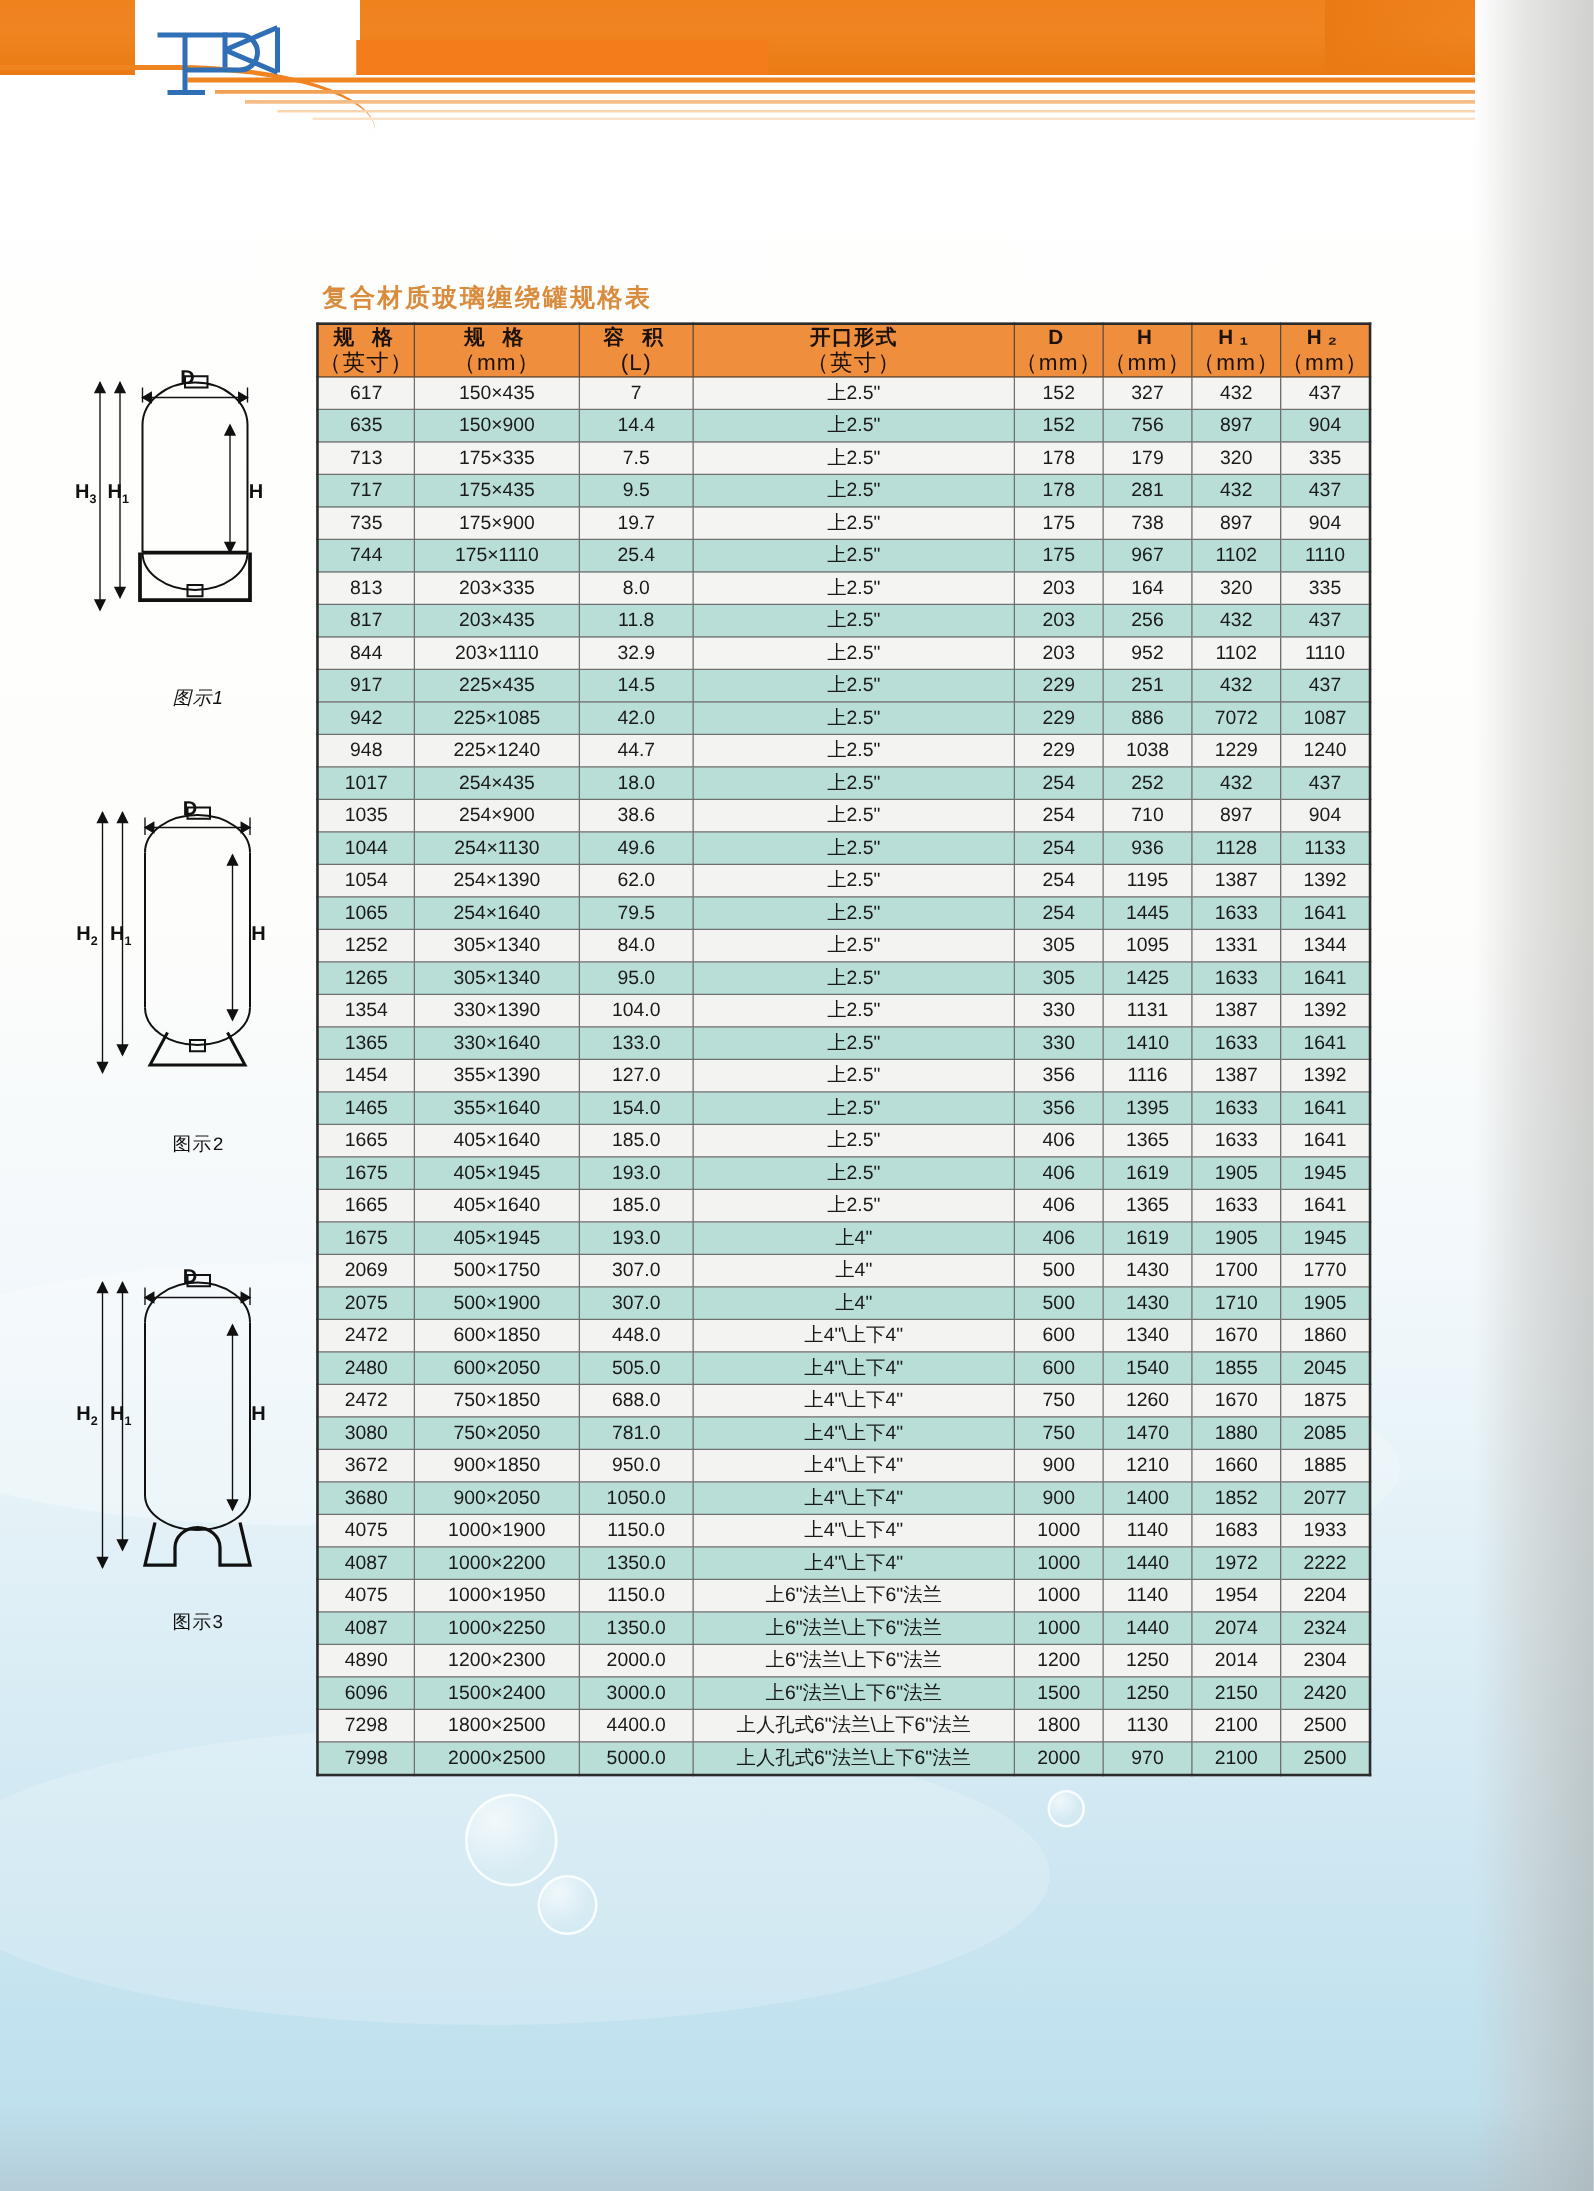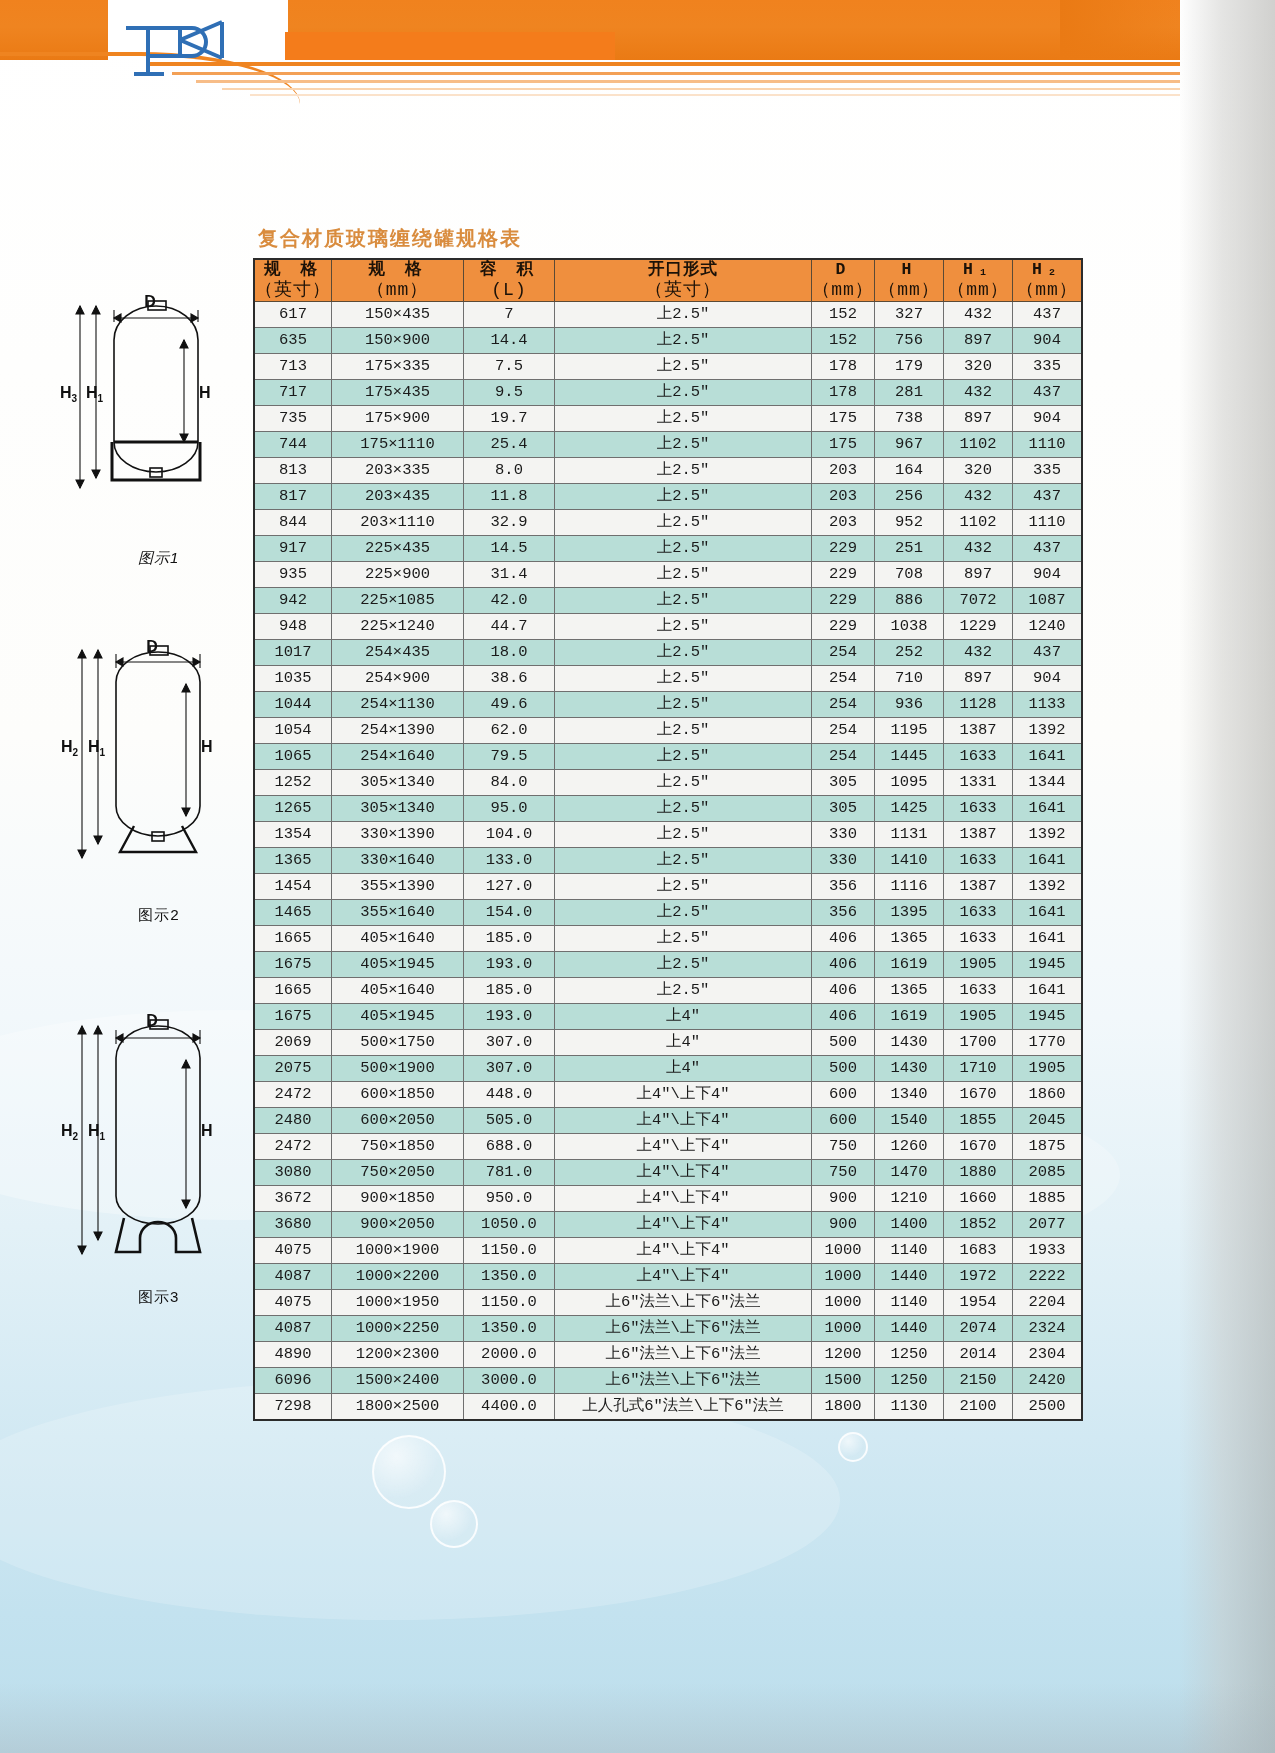--- a/index.html
+++ b/index.html
@@ -66,7 +66,6 @@
     border-collapse:collapse;
     border:2px solid #2b2b2b;
     background:#a3a3a3;
-    font-family:Liberation Mono, monospace;
   }
   #spec-table th,#spec-table td{
     border:1px solid #6f6f6f;

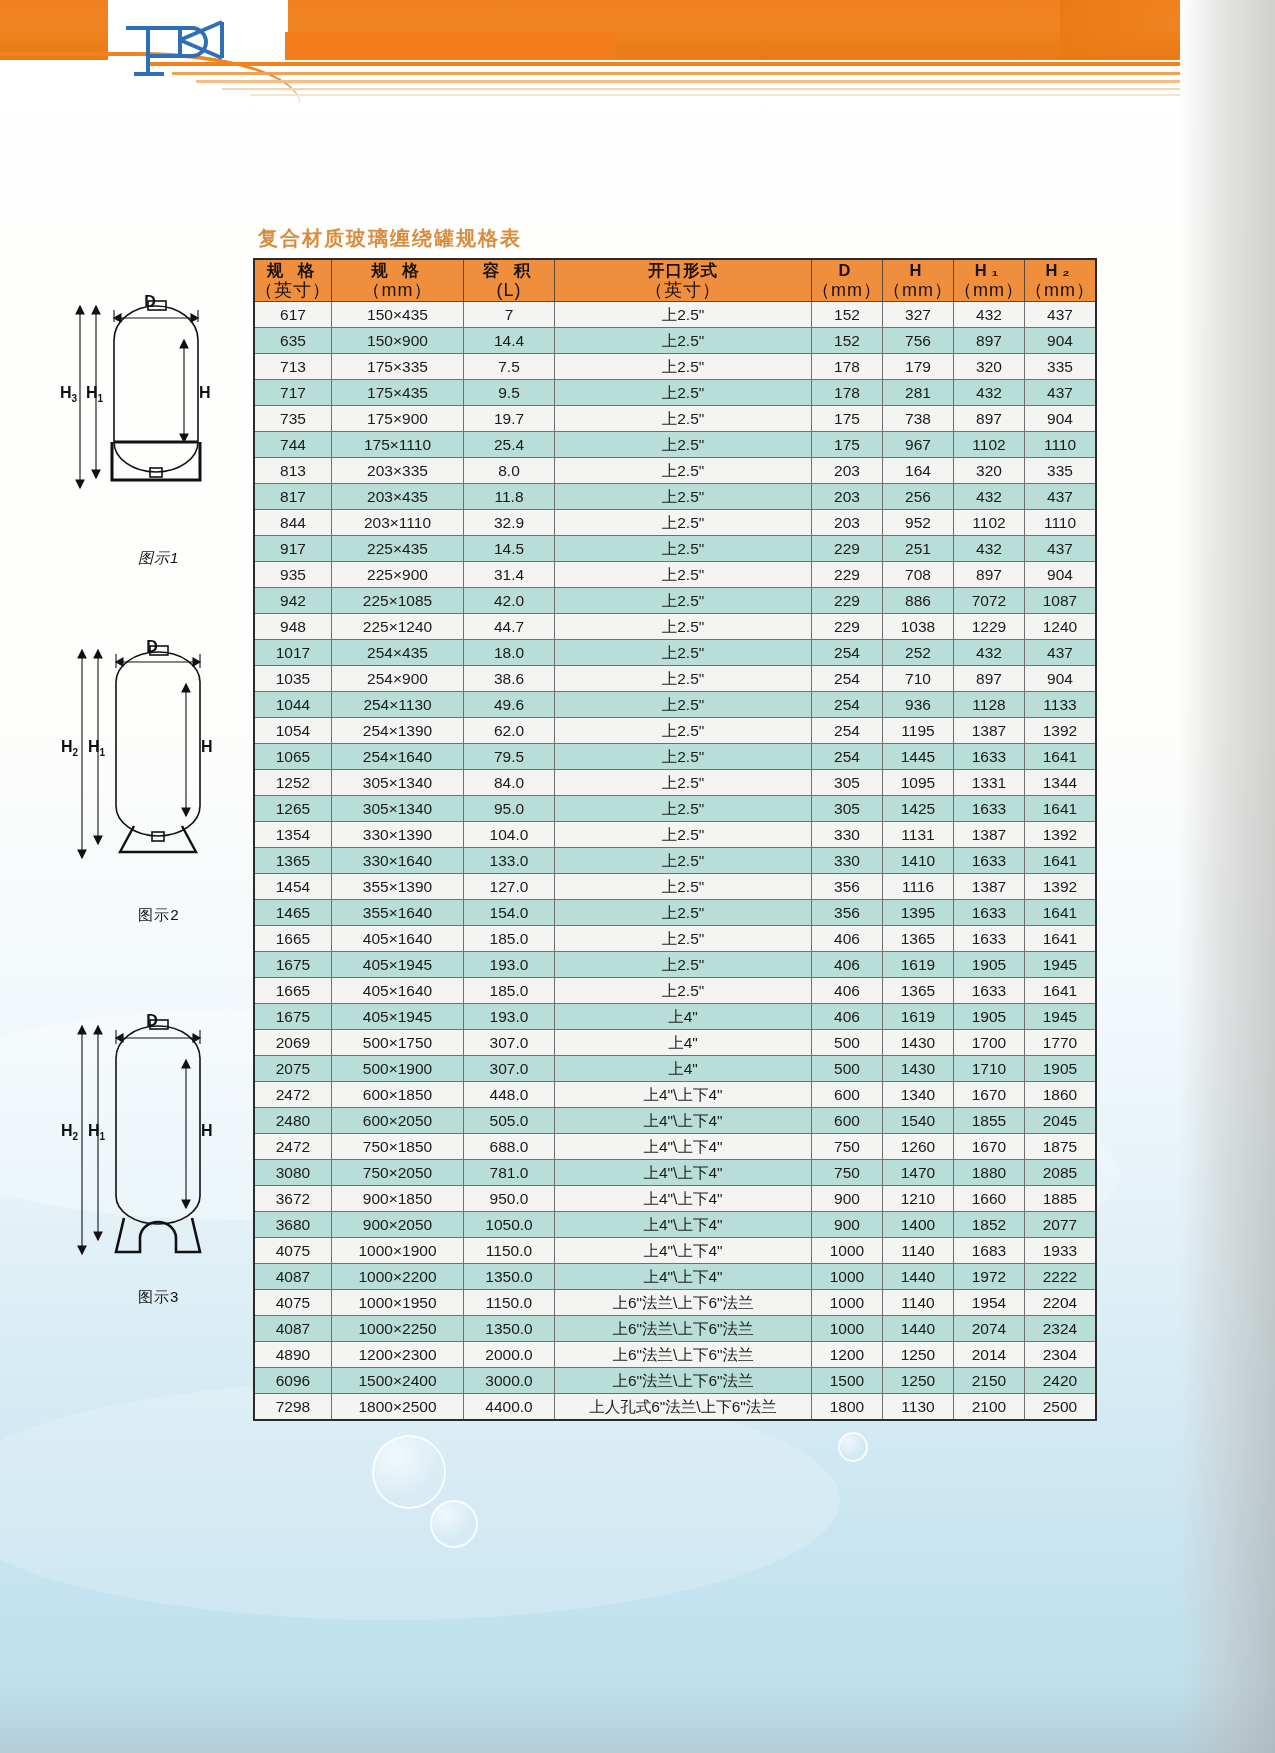--- a/index.html
+++ b/index.html
@@ -390,16 +390,6 @@
         <td class="c-h1">432</td>
         <td class="c-h2">437</td>
       </tr>
-      <tr>
-        <td class="c-spec-in">935</td>
-        <td class="c-spec-mm">225×900</td>
-        <td class="c-vol">31.4</td>
-        <td class="c-open">上2.5"</td>
-        <td class="c-d">229</td>
-        <td class="c-h">708</td>
-        <td class="c-h1">897</td>
-        <td class="c-h2">904</td>
-      </tr>
       <tr class="alt">
         <td class="c-spec-in">942</td>
         <td class="c-spec-mm">225×1085</td>

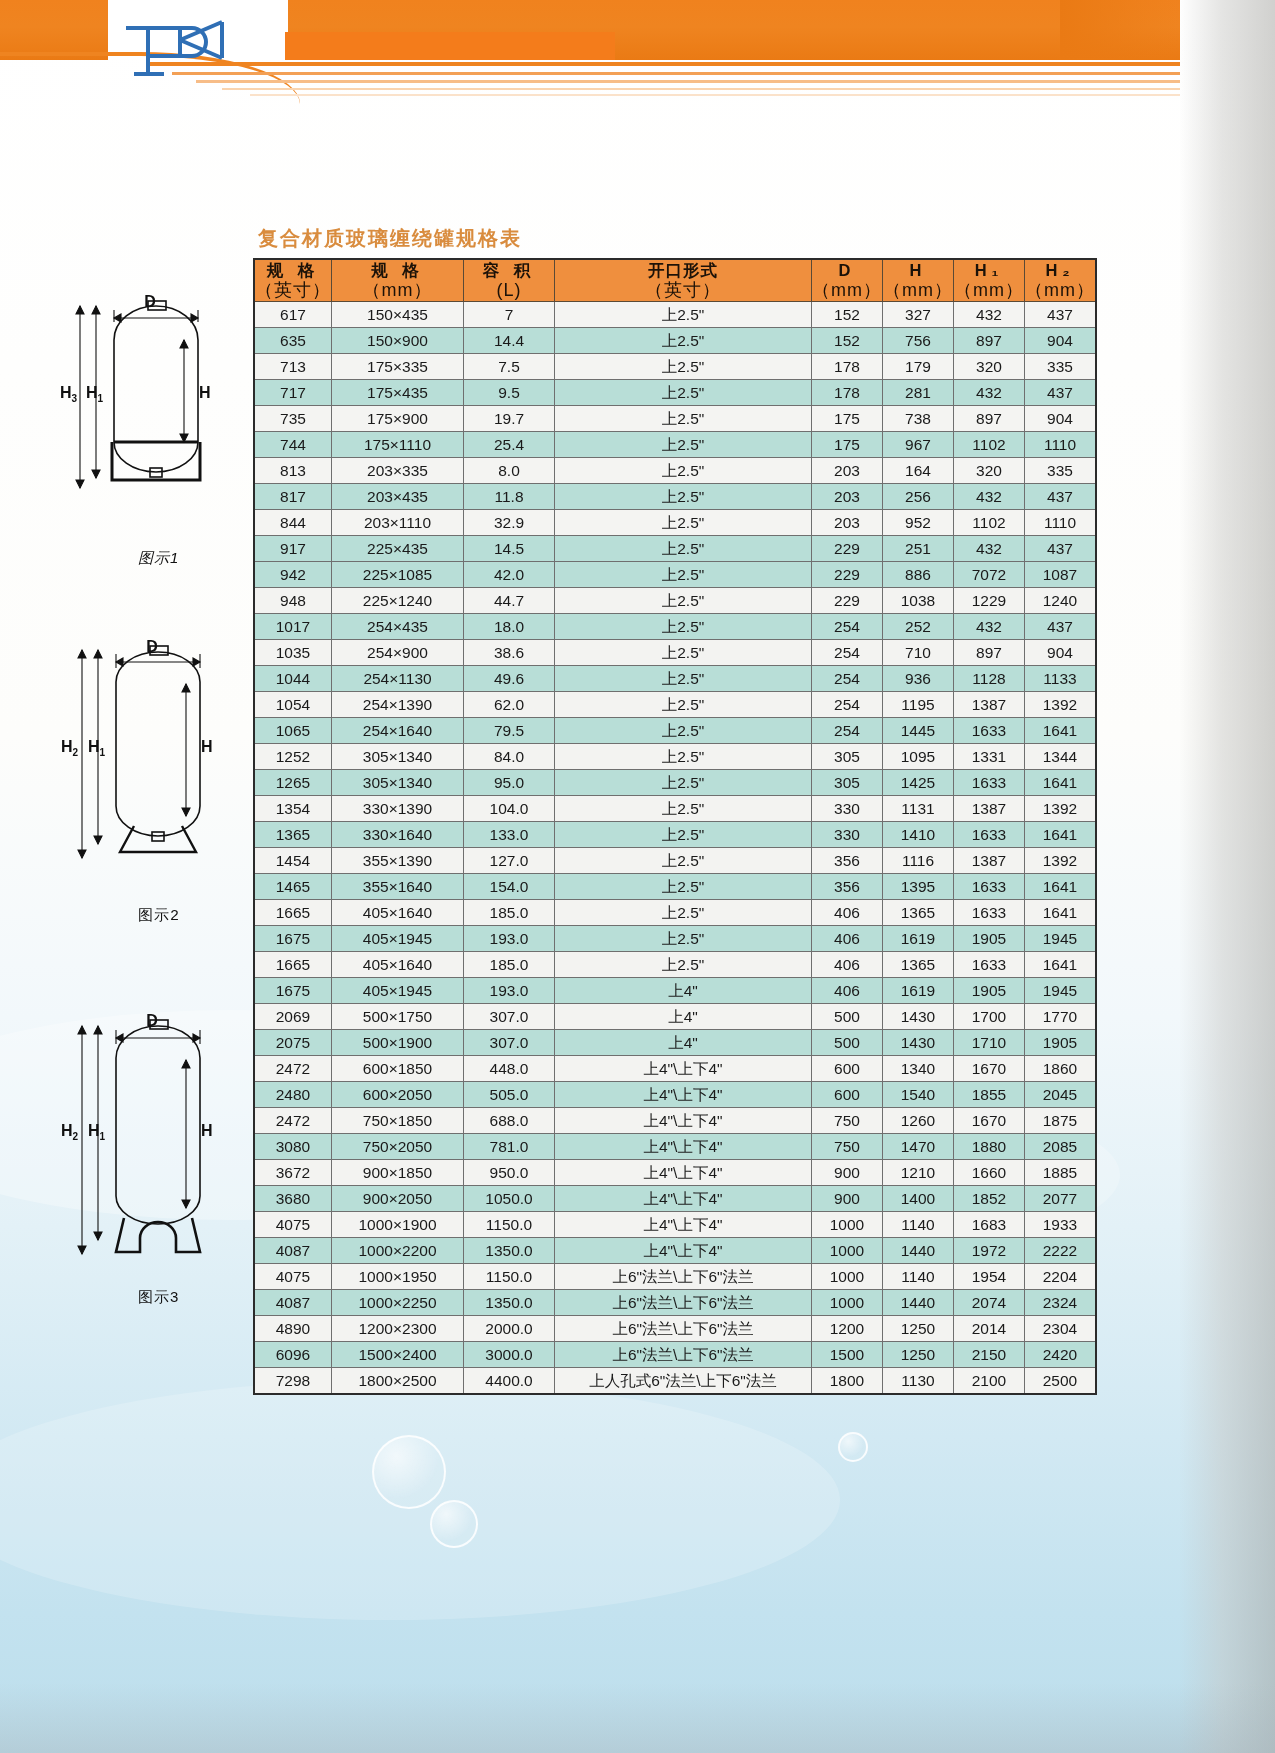--- a/index.html
+++ b/index.html
@@ -710,6 +710,16 @@
         <td class="c-h1">2100</td>
         <td class="c-h2">2500</td>
       </tr>
+      <tr class="alt">
+        <td class="c-spec-in">7998</td>
+        <td class="c-spec-mm">2000×2500</td>
+        <td class="c-vol">5000.0</td>
+        <td class="c-open">上人孔式6"法兰\上下6"法兰</td>
+        <td class="c-d">2000</td>
+        <td class="c-h">970</td>
+        <td class="c-h1">2100</td>
+        <td class="c-h2">2500</td>
+      </tr>
     </tbody>
 </table>
 

